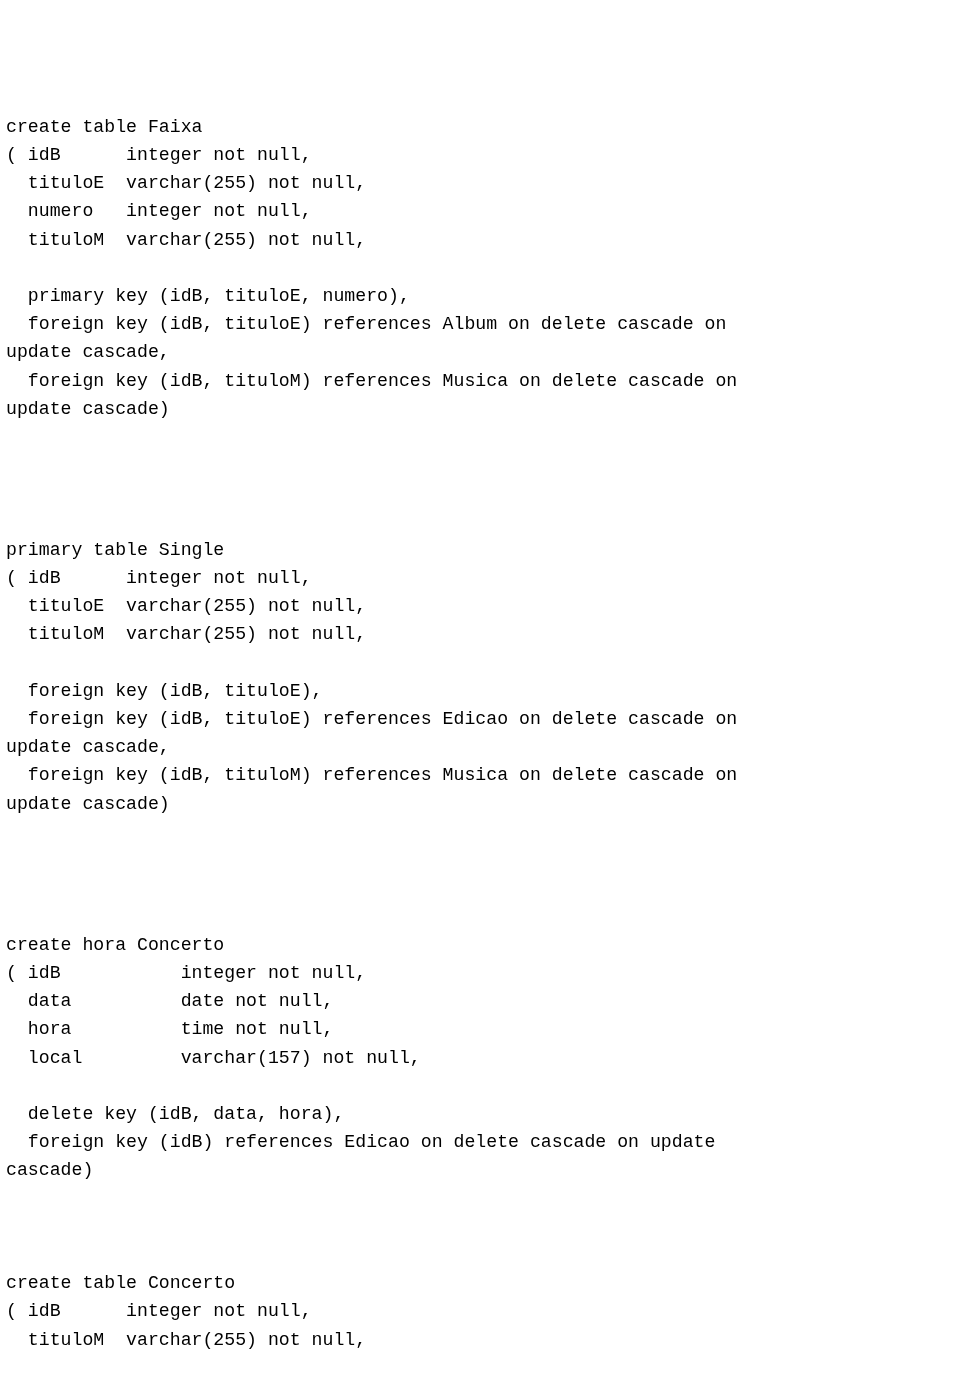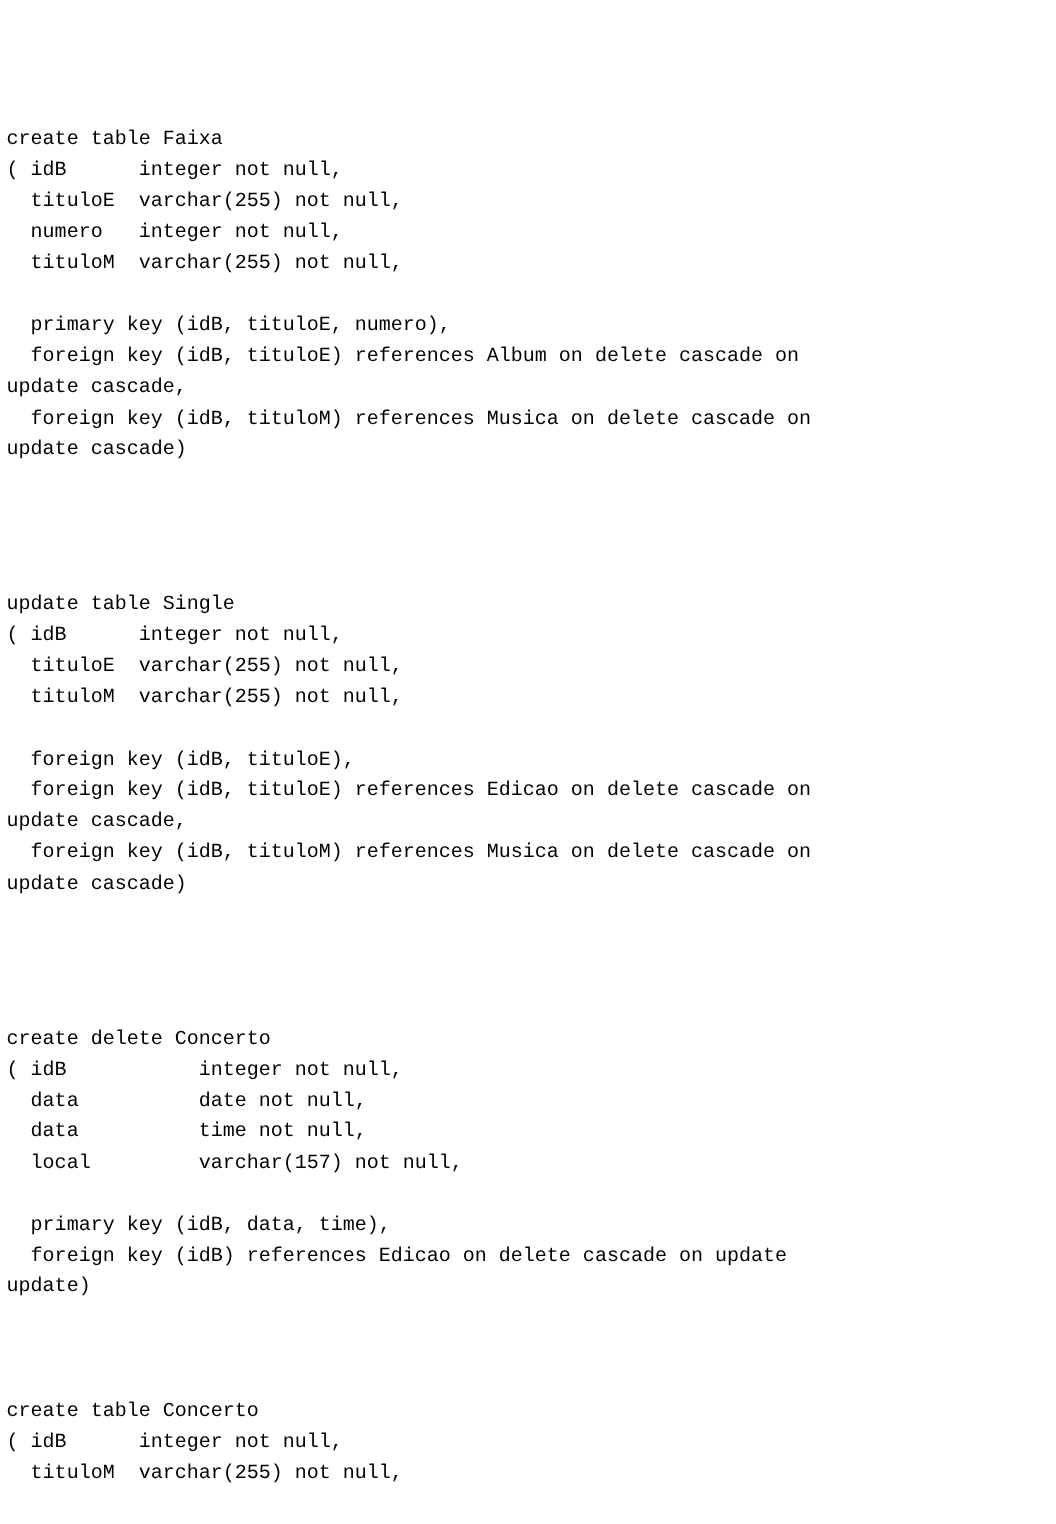--- a/index.html
+++ b/index.html
@@ -41,7 +41,7 @@
 
 
 <div class="block">
-<span>update table Single</span>
+<span>primary table Single</span>
 <span>( idB      integer not null,</span>
 <span>  tituloE  varchar(255) not null,</span>
 <span>  tituloM  varchar(255) not null,</span>

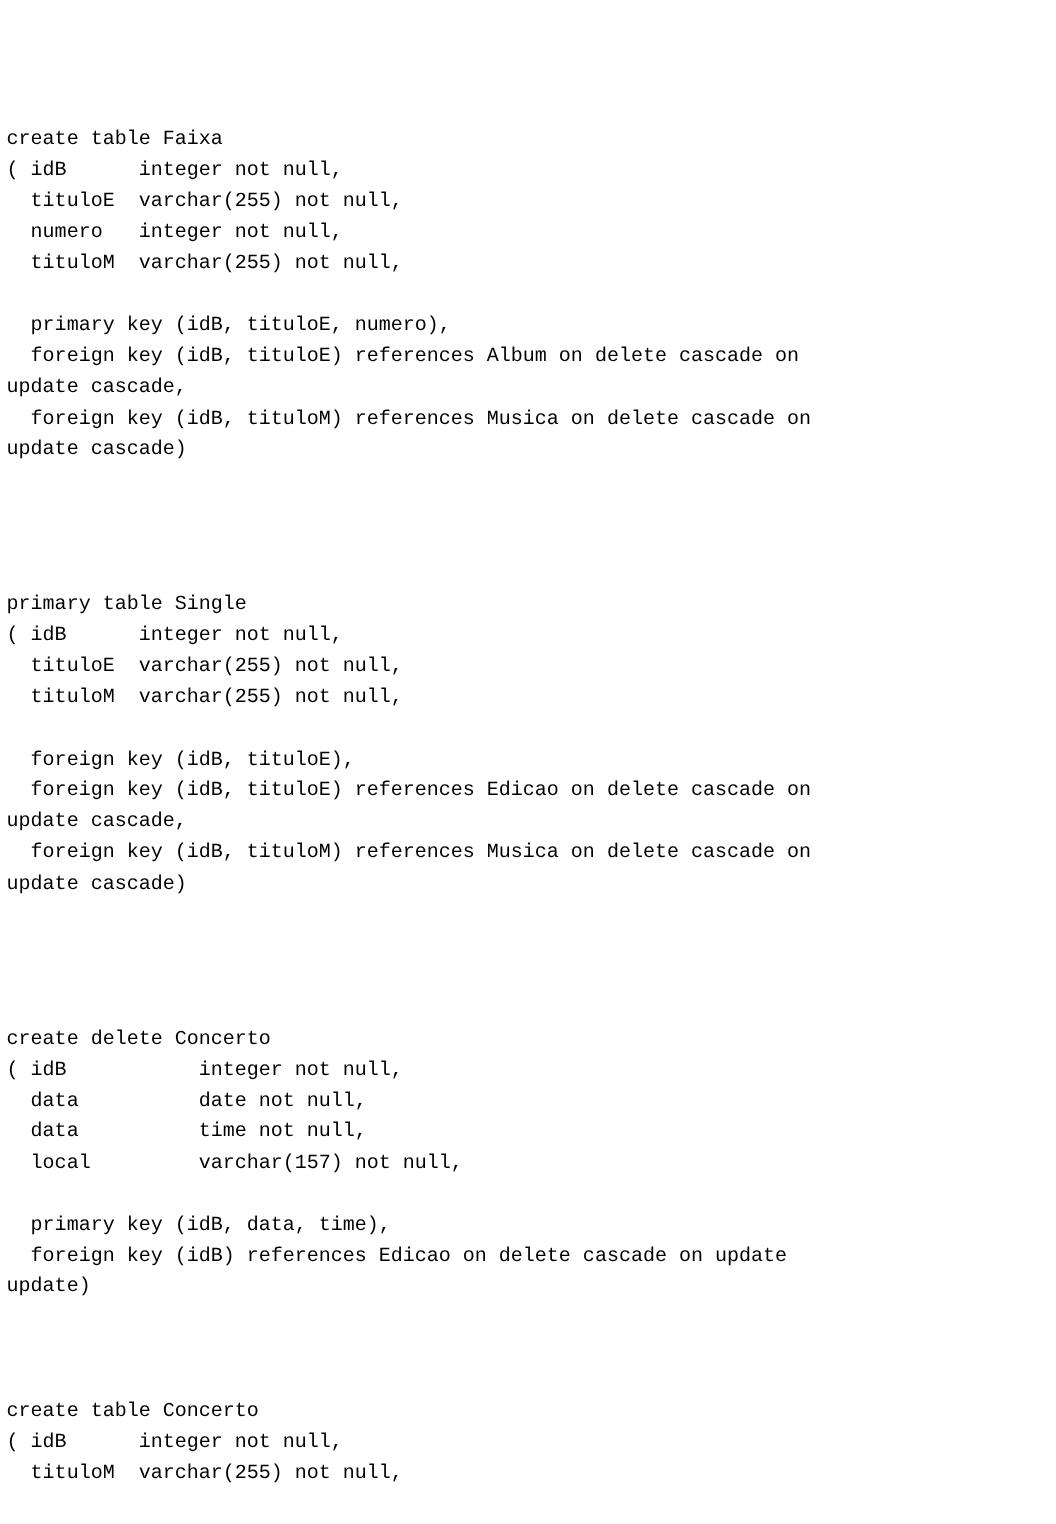--- a/index.html
+++ b/index.html
@@ -55,7 +55,7 @@
 
 
 <div class="block">
-<span>create delete Concerto</span>
+<span>create hora Concerto</span>
 <span>( idB           integer not null,</span>
 <span>  data          date not null,</span>
 <span>  data          time not null,</span>

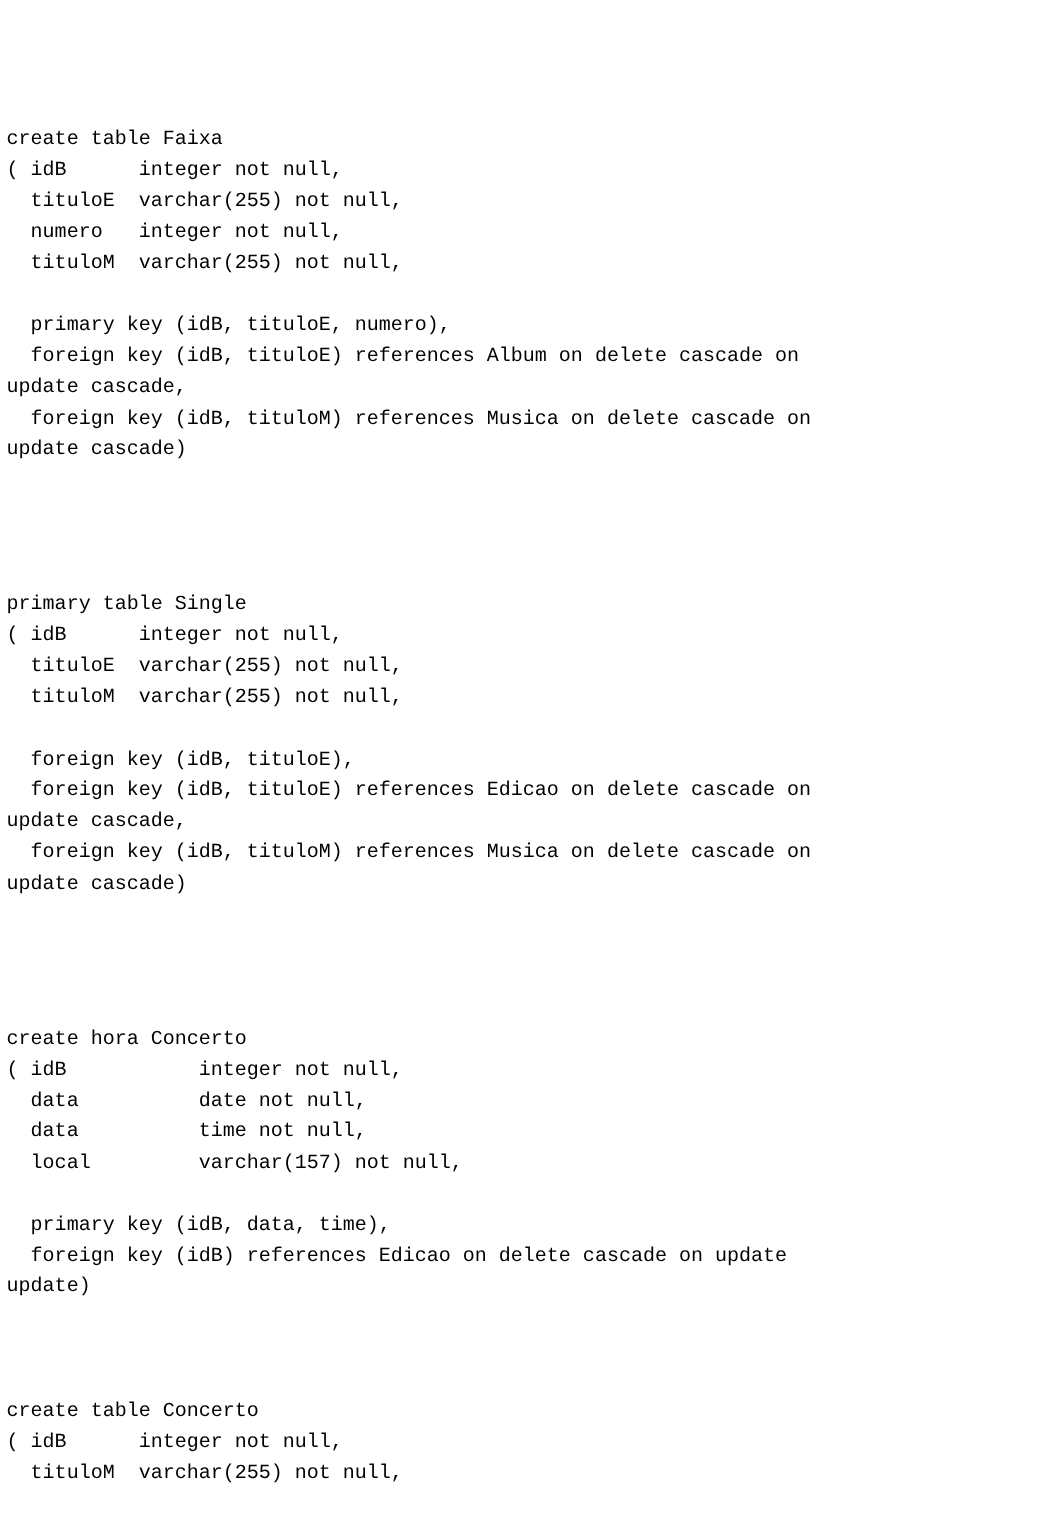--- a/index.html
+++ b/index.html
@@ -58,7 +58,7 @@
 <span>create hora Concerto</span>
 <span>( idB           integer not null,</span>
 <span>  data          date not null,</span>
-<span>  data          time not null,</span>
+<span>  hora          time not null,</span>
 <span>  local         varchar(157) not null,</span>
 
 <span>  primary key (idB, data, time),</span>

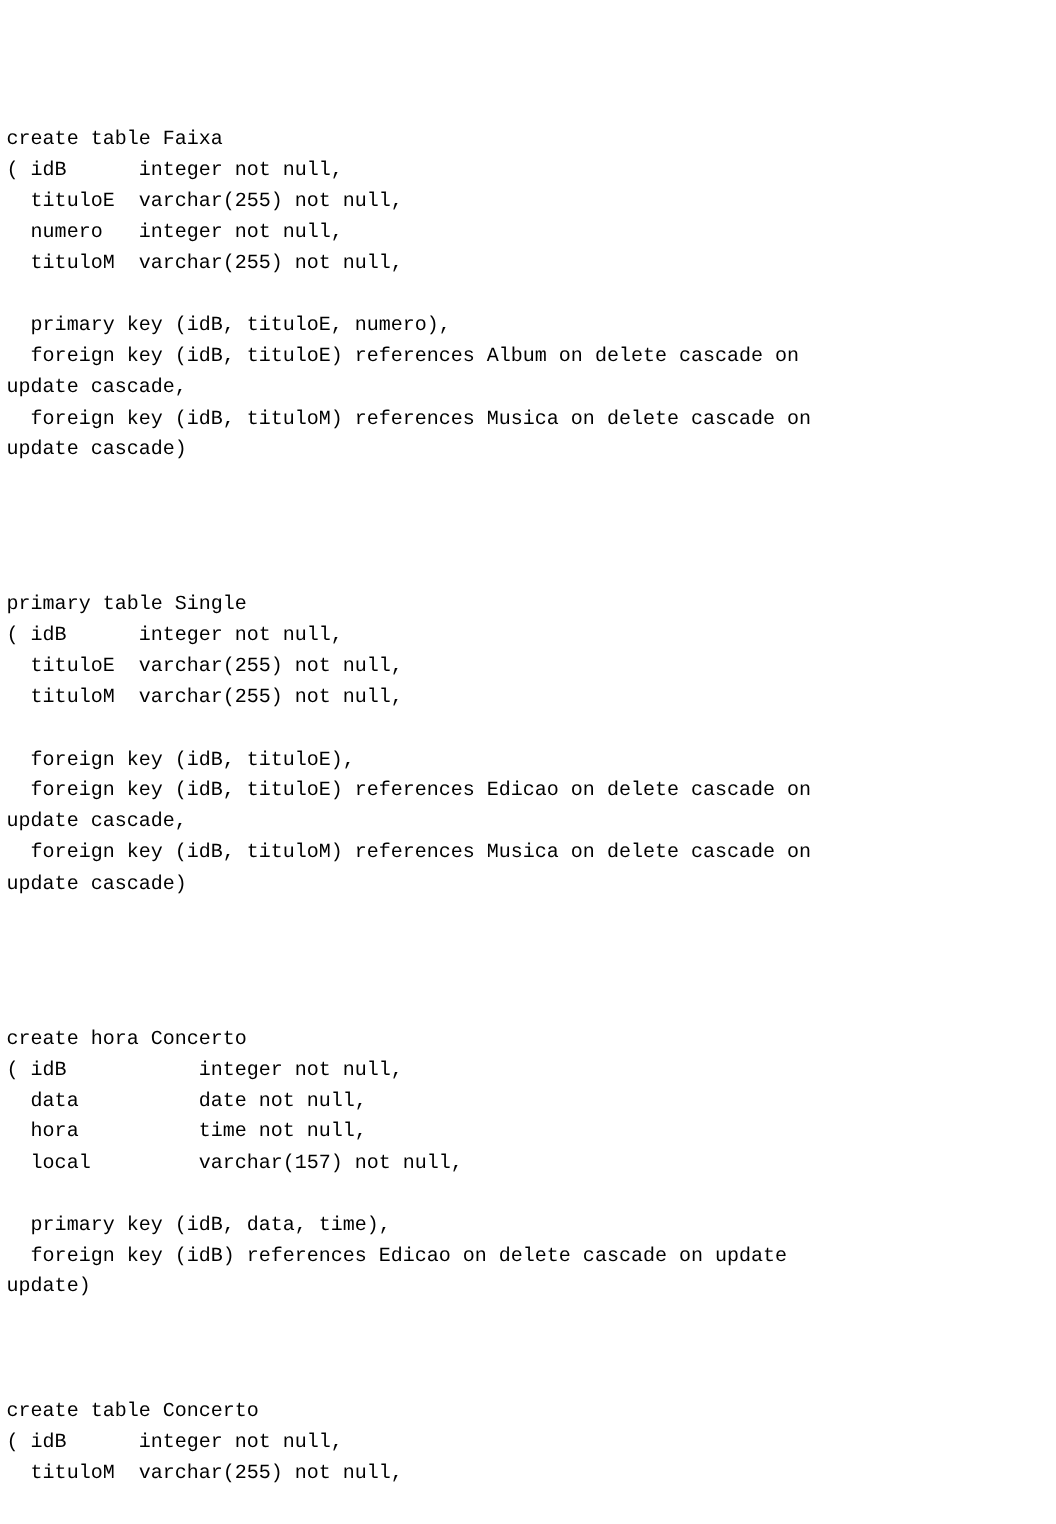--- a/index.html
+++ b/index.html
@@ -61,7 +61,7 @@
 <span>  hora          time not null,</span>
 <span>  local         varchar(157) not null,</span>
 
-<span>  primary key (idB, data, time),</span>
+<span>  delete key (idB, data, hora),</span>
 <span>  foreign key (idB) references Edicao on delete cascade on update</span>
 <span>update)</span>
 </div>

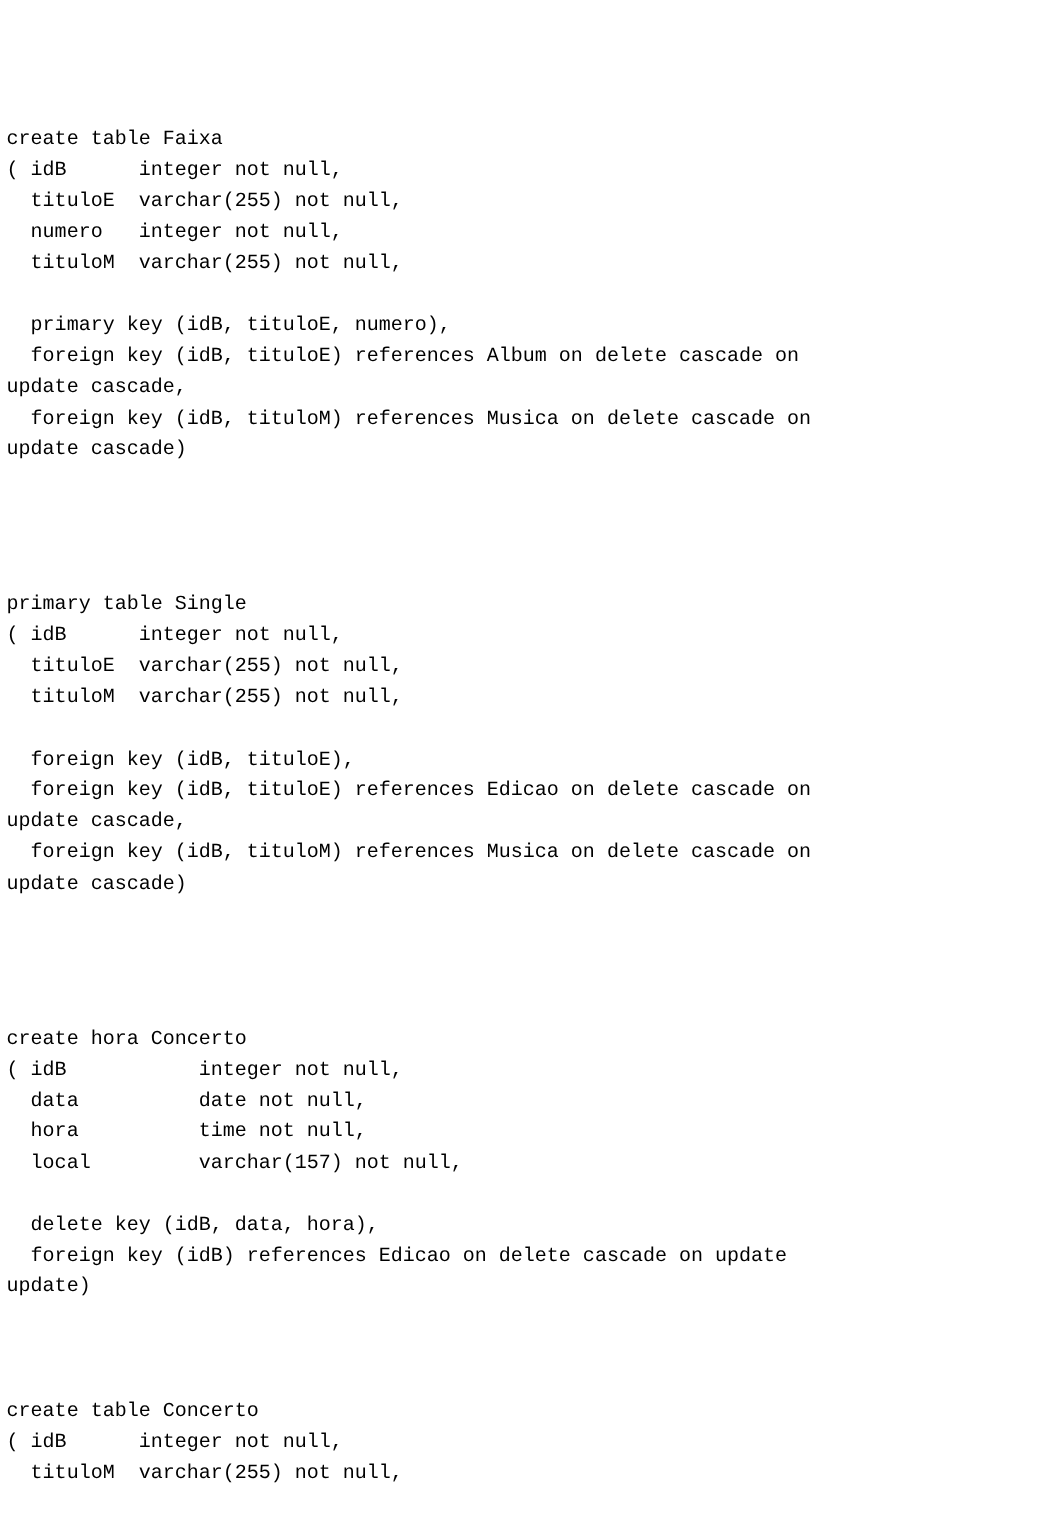--- a/index.html
+++ b/index.html
@@ -63,7 +63,7 @@
 
 <span>  delete key (idB, data, hora),</span>
 <span>  foreign key (idB) references Edicao on delete cascade on update</span>
-<span>update)</span>
+<span>cascade)</span>
 </div>
 
 <div class="block">

